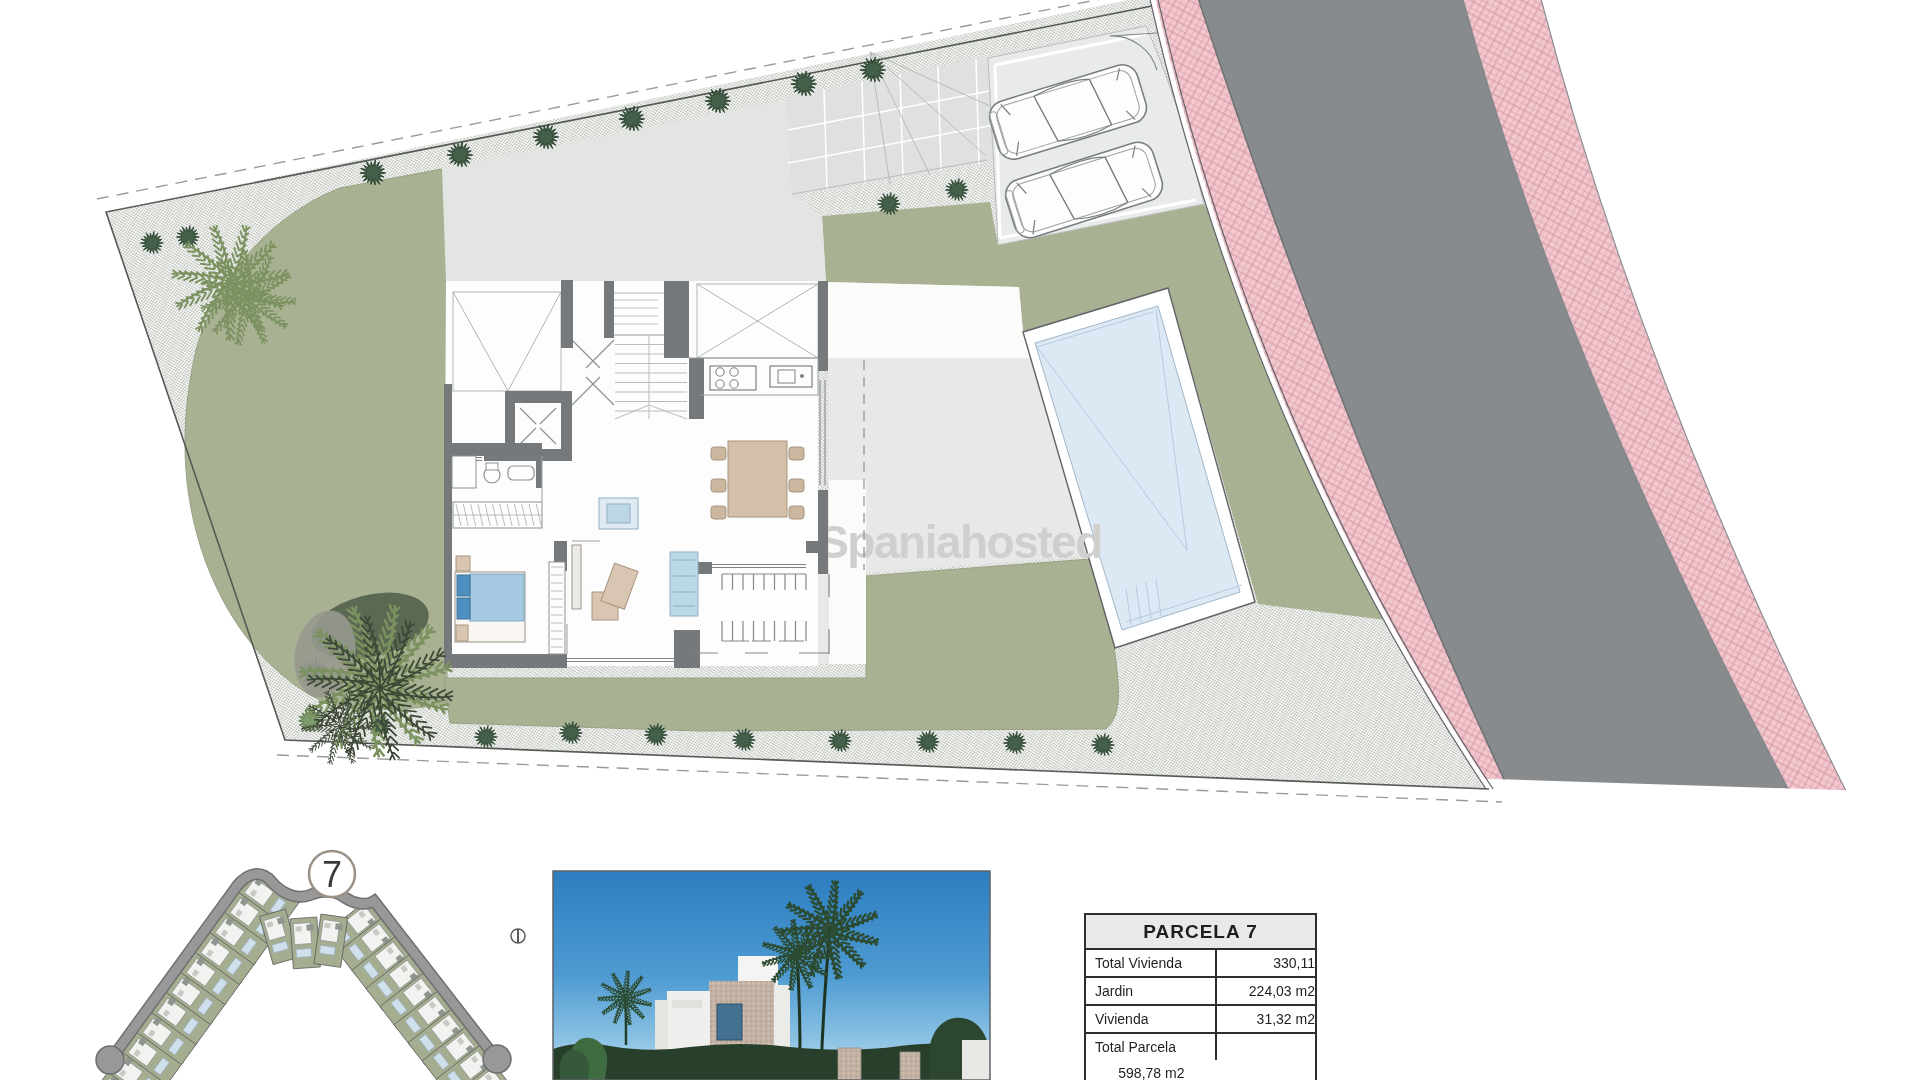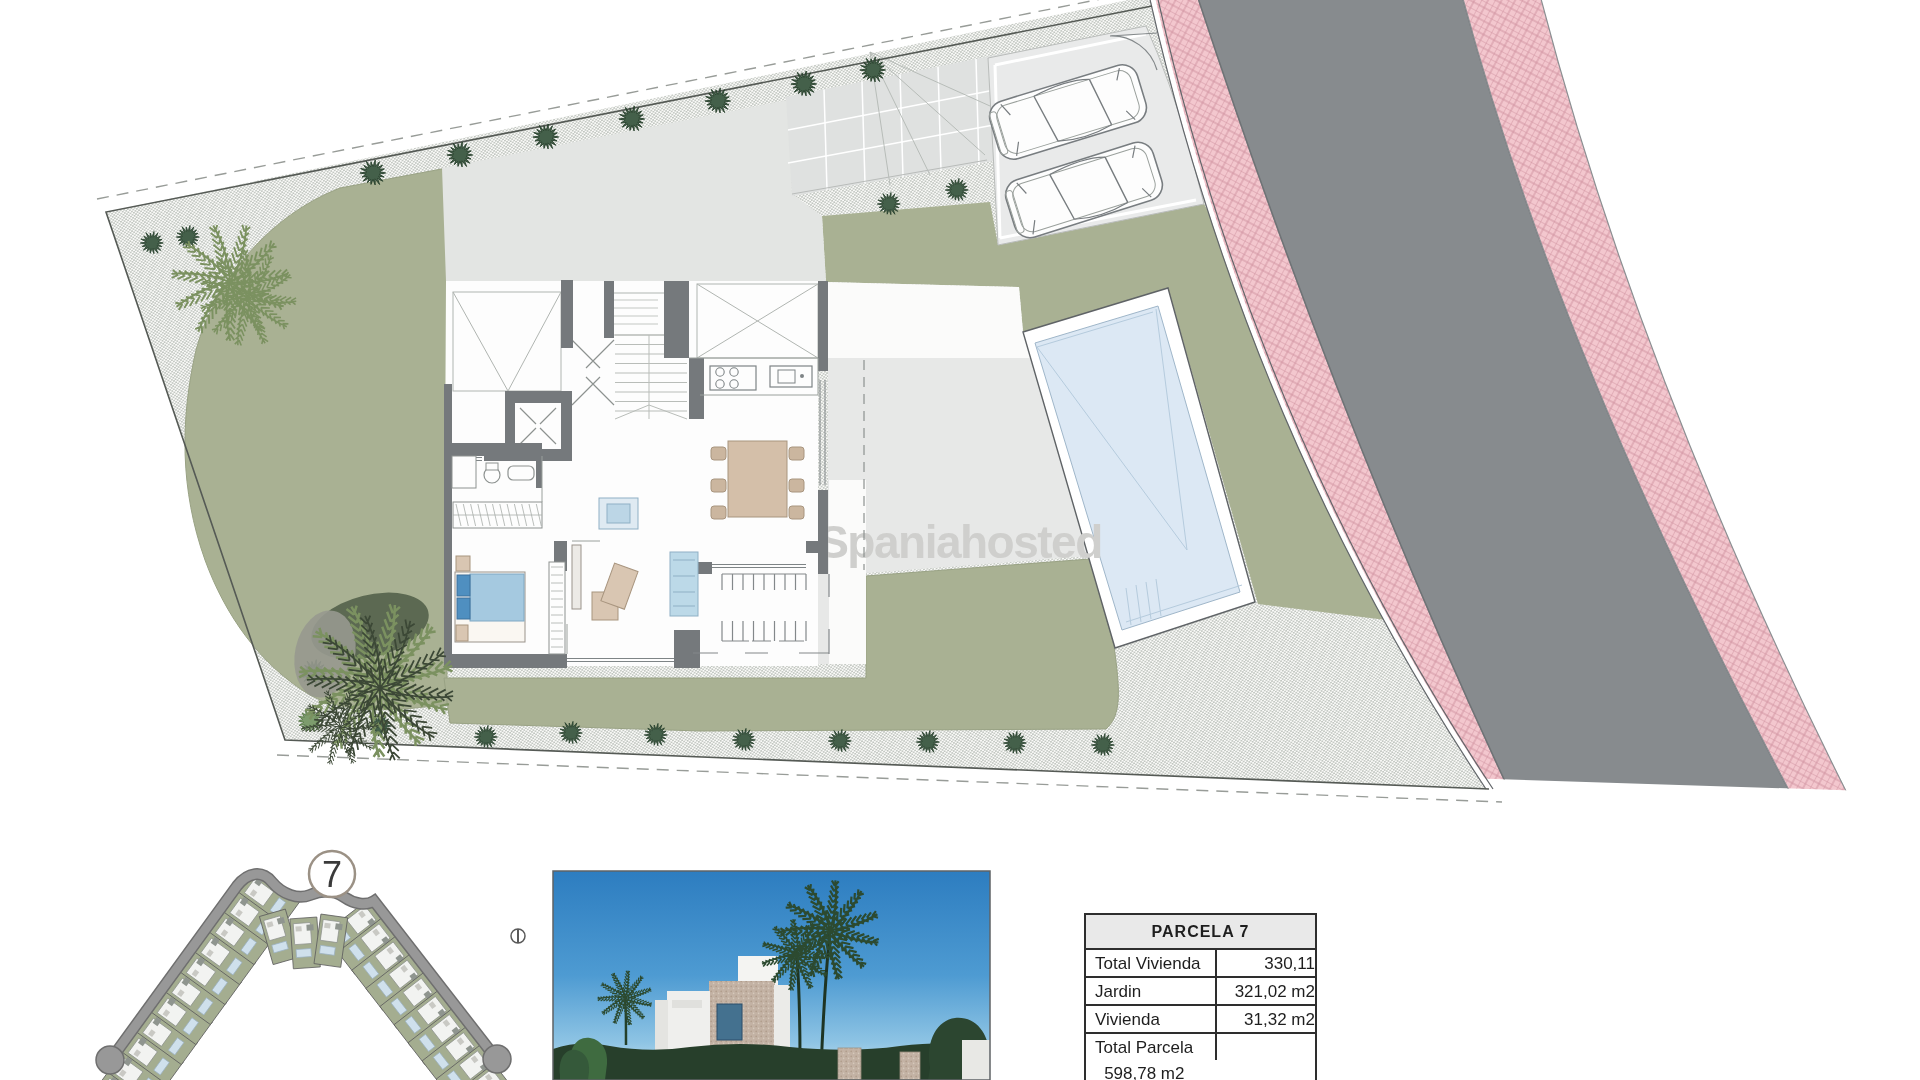--- a/index.html
+++ b/index.html
@@ -6,7 +6,7 @@
 #wrap{position:relative;width:1920px;height:1080px;font-family:"Liberation Sans",sans-serif;}
 svg{position:absolute;left:0;top:0;}
 #ptable{position:absolute;left:1084px;top:913px;width:233px;border:2px solid #2e2e2e;background:#fff;font-family:"Liberation Sans",sans-serif;}
-#ptable .hd{background:#e9e9e9;border-bottom:2px solid #2e2e2e;text-align:center;font-weight:bold;font-size:16px;line-height:19px;letter-spacing:1px;padding:7px 0 7px 0;color:#1e1e1e;}
+#ptable .hd{background:#e9e9e9;border-bottom:2px solid #2e2e2e;text-align:center;font-weight:bold;font-size:19px;line-height:19px;letter-spacing:1px;padding:7px 0 7px 0;color:#1e1e1e;}
 #ptable .row{display:flex;border-bottom:2px solid #2e2e2e;font-size:17px;line-height:17px;color:#1e1e1e;}
 #ptable .row:last-child{border-bottom:none;flex-direction:column;}
 #ptable .c1{width:57%;border-right:2px solid #2e2e2e;padding:5px 0 4px 9px;}

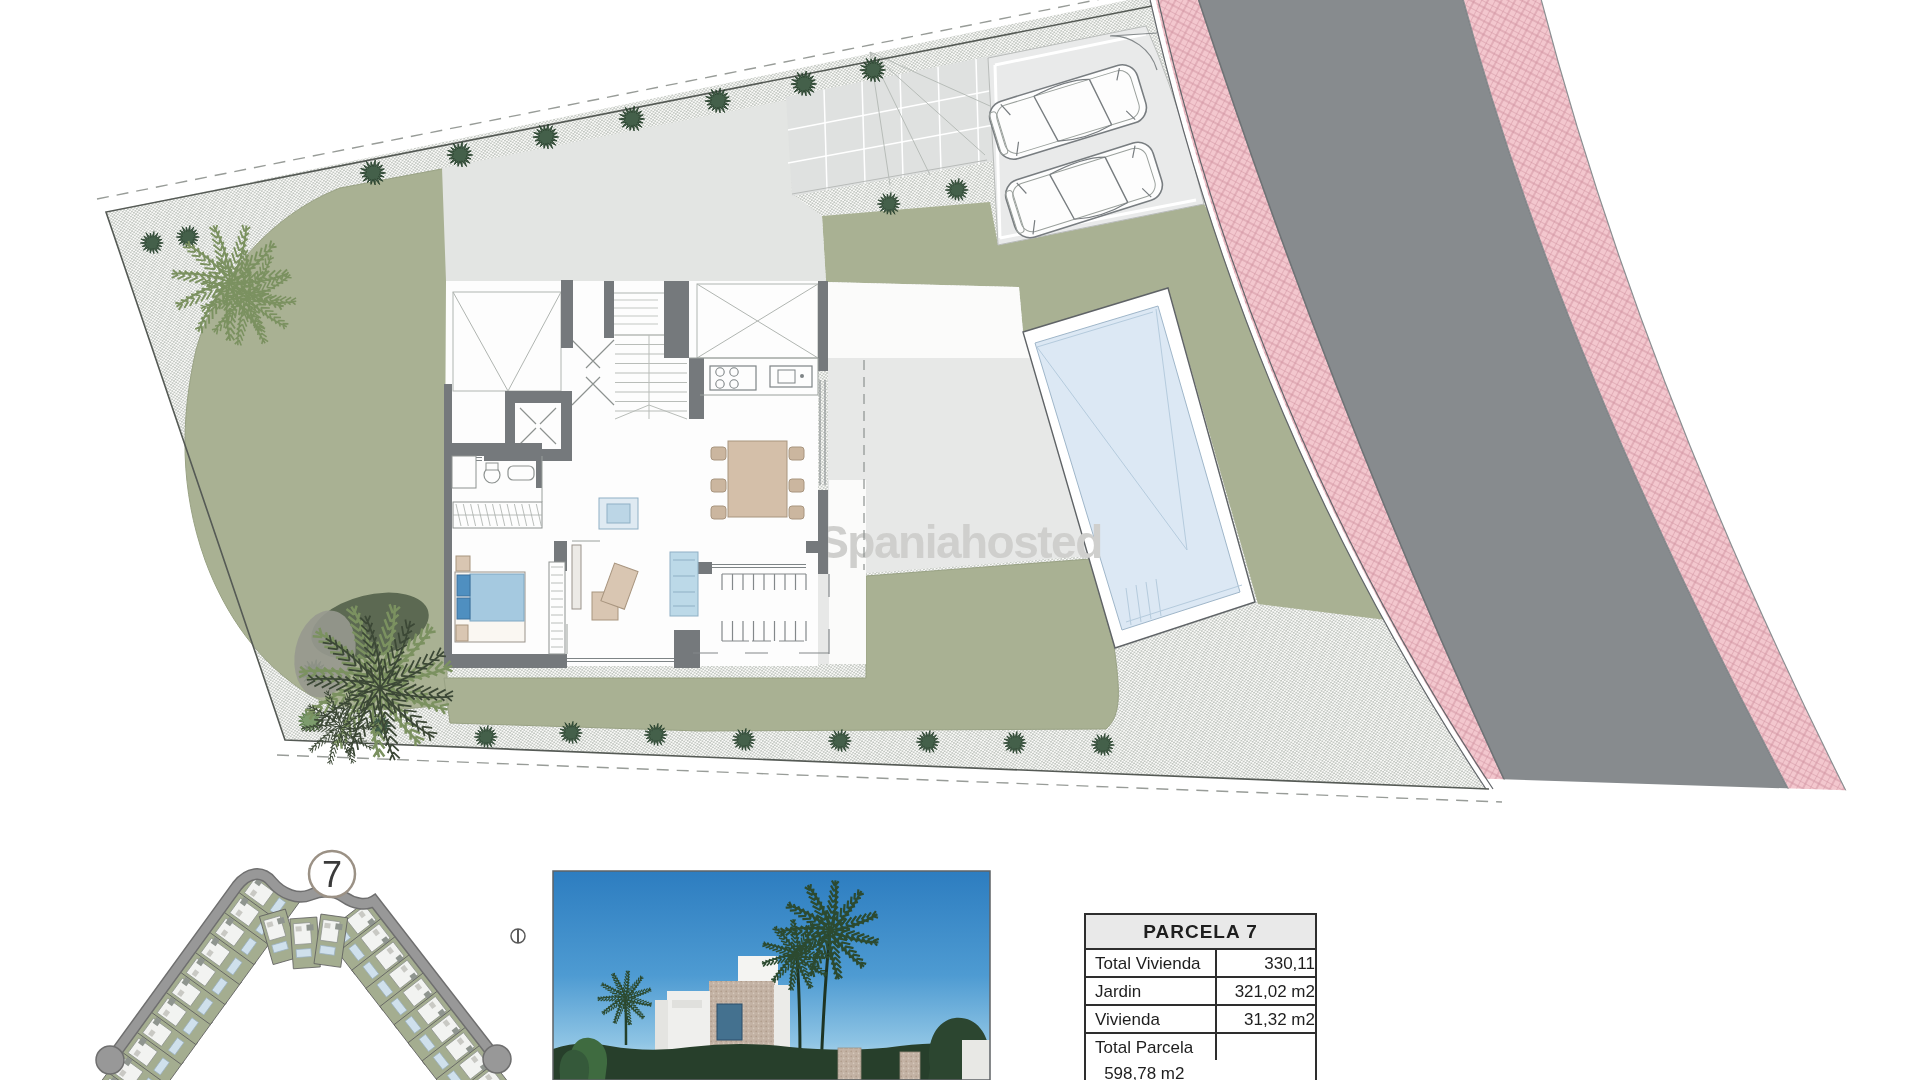--- a/index.html
+++ b/index.html
@@ -7,7 +7,7 @@
 svg{position:absolute;left:0;top:0;}
 #ptable{position:absolute;left:1084px;top:913px;width:233px;border:2px solid #2e2e2e;background:#fff;font-family:"Liberation Sans",sans-serif;}
 #ptable .hd{background:#e9e9e9;border-bottom:2px solid #2e2e2e;text-align:center;font-weight:bold;font-size:19px;line-height:19px;letter-spacing:1px;padding:7px 0 7px 0;color:#1e1e1e;}
-#ptable .row{display:flex;border-bottom:2px solid #2e2e2e;font-size:17px;line-height:17px;color:#1e1e1e;}
+#ptable .row{display:flex;border-bottom:2px solid #2e2e2e;font-size:14px;line-height:17px;color:#1e1e1e;}
 #ptable .row:last-child{border-bottom:none;flex-direction:column;}
 #ptable .c1{width:57%;border-right:2px solid #2e2e2e;padding:5px 0 4px 9px;}
 #ptable .c2{width:43%;text-align:right;padding:5px 0 4px 0;}

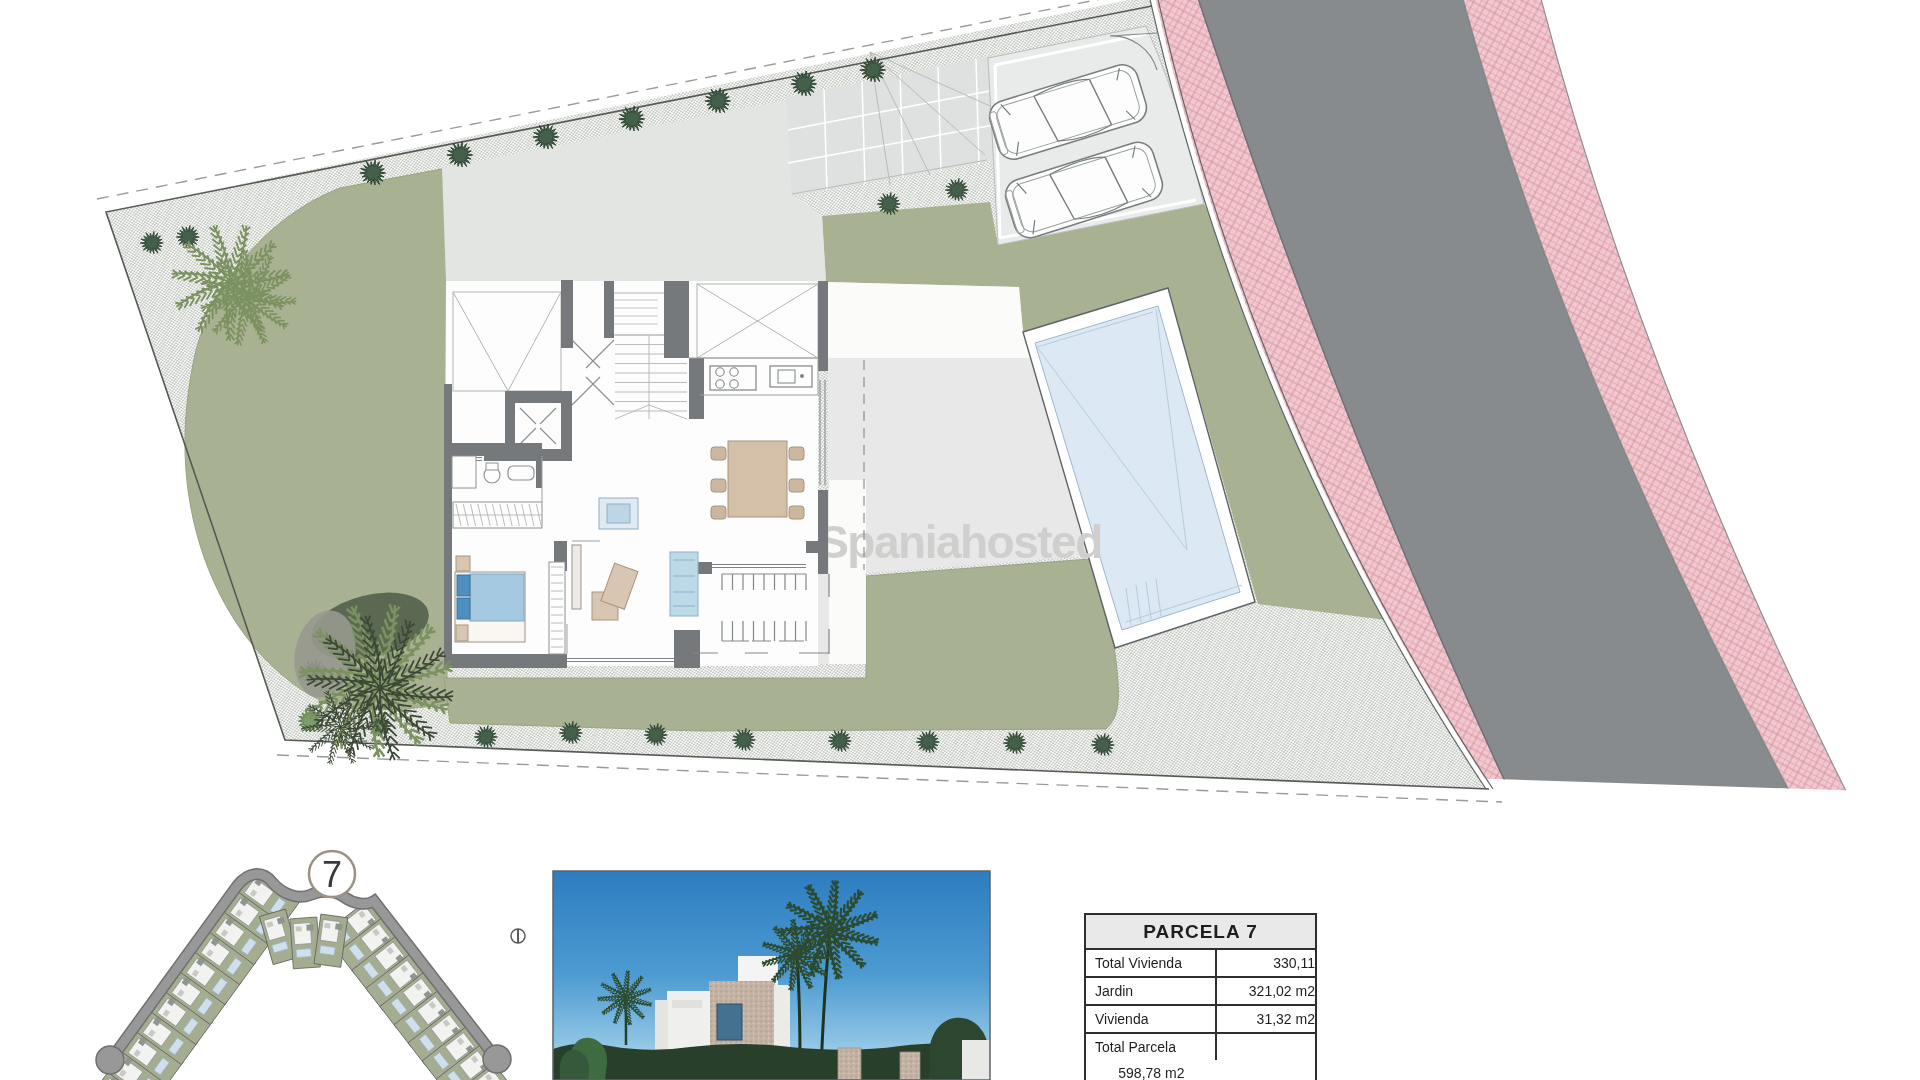--- a/index.html
+++ b/index.html
@@ -516,7 +516,7 @@
       </div>
  <div class="row">
         <div class="c1">Jardin</div>
-        <div class="c2">321,02 m2</div>
+        <div class="c2">224,03 m2</div>
       </div>
  <div class="row">
         <div class="c1">Vivienda</div>

